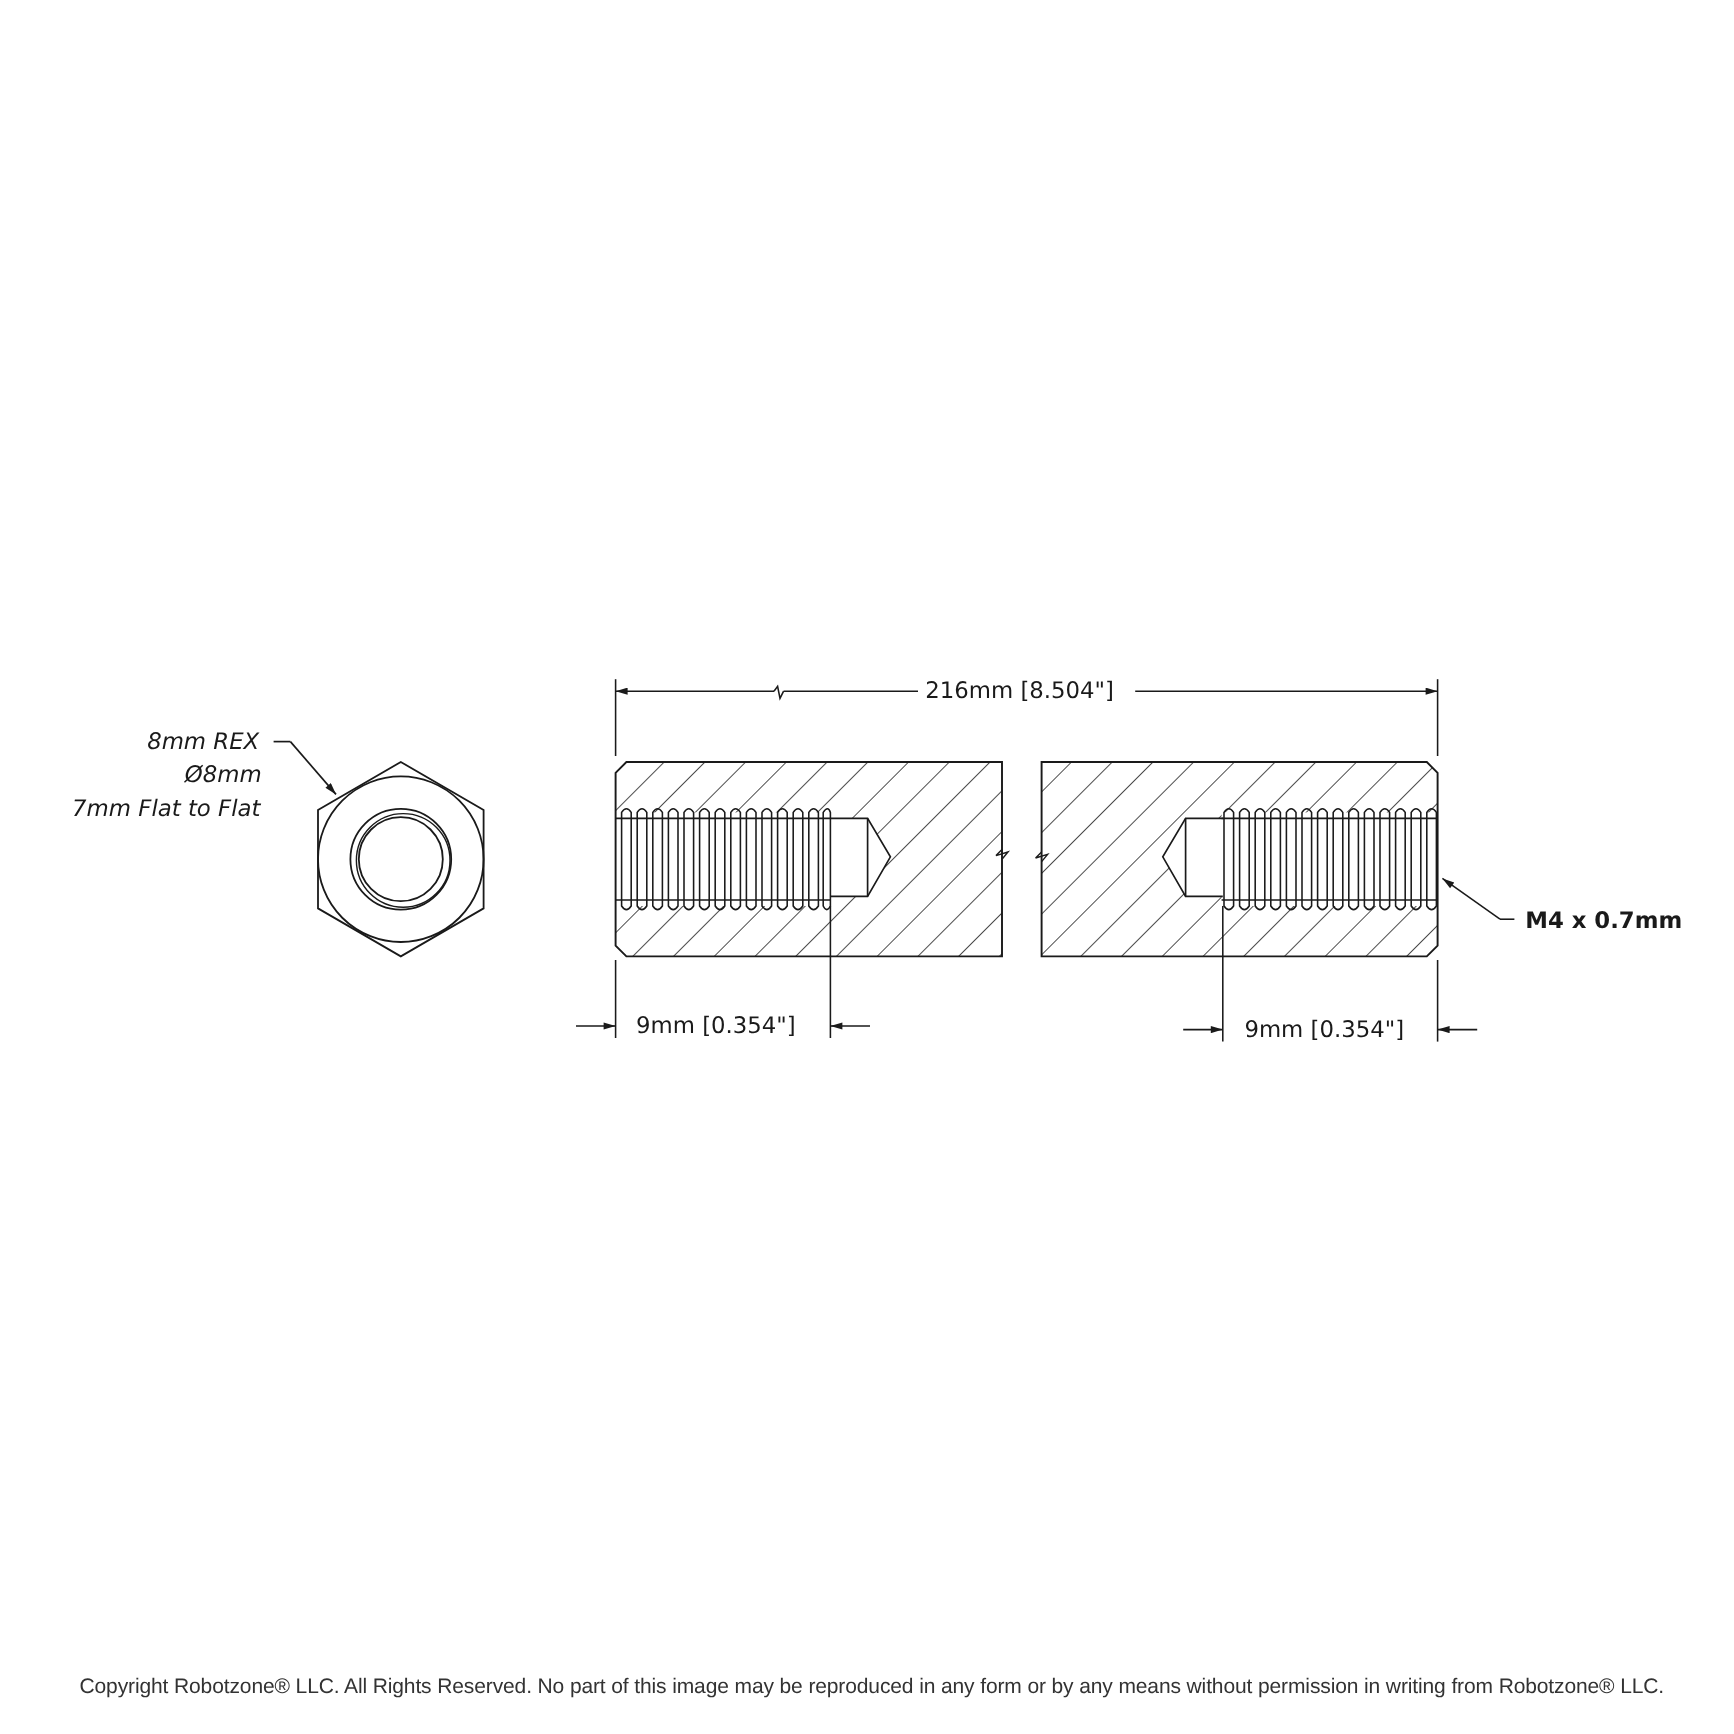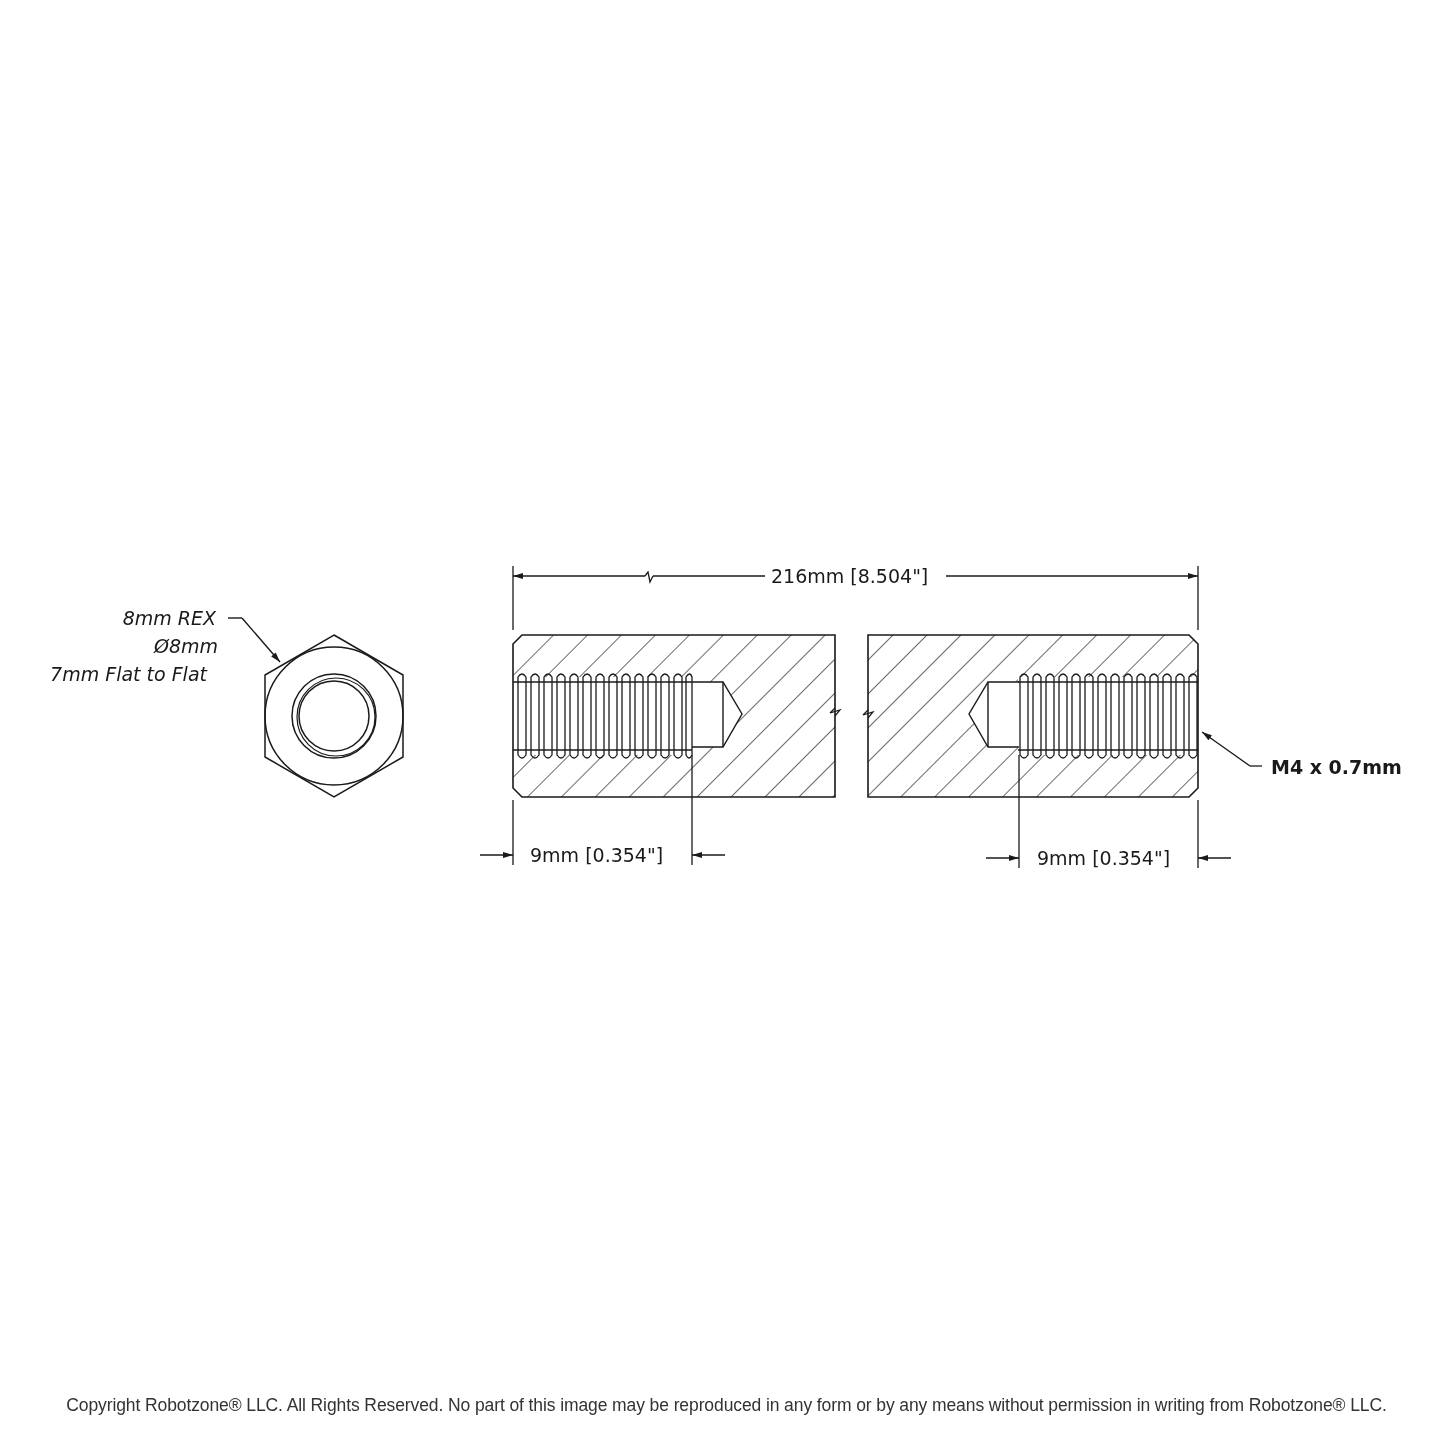--- a/index.html
+++ b/index.html
@@ -140,7 +140,7 @@
 
 <div class="lbl right" style="left:40px; top:606px; width:176px;">8mm REX</div>
 <div class="lbl right" style="left:40px; top:634px; width:178px;">Ø8mm</div>
-<div class="lbl right" style="left:12px; top:662px; width:195px;">7mm Flat to Flat</div>
+<div class="lbl right" style="left:22px; top:662px; width:195px;">7mm Flat to Flat</div>
 
 <div class="lbl" style="left:771px; top:564px;">216mm [8.504"]</div>
 <div class="lbl" style="left:530px; top:843px;">9mm [0.354"]</div>

